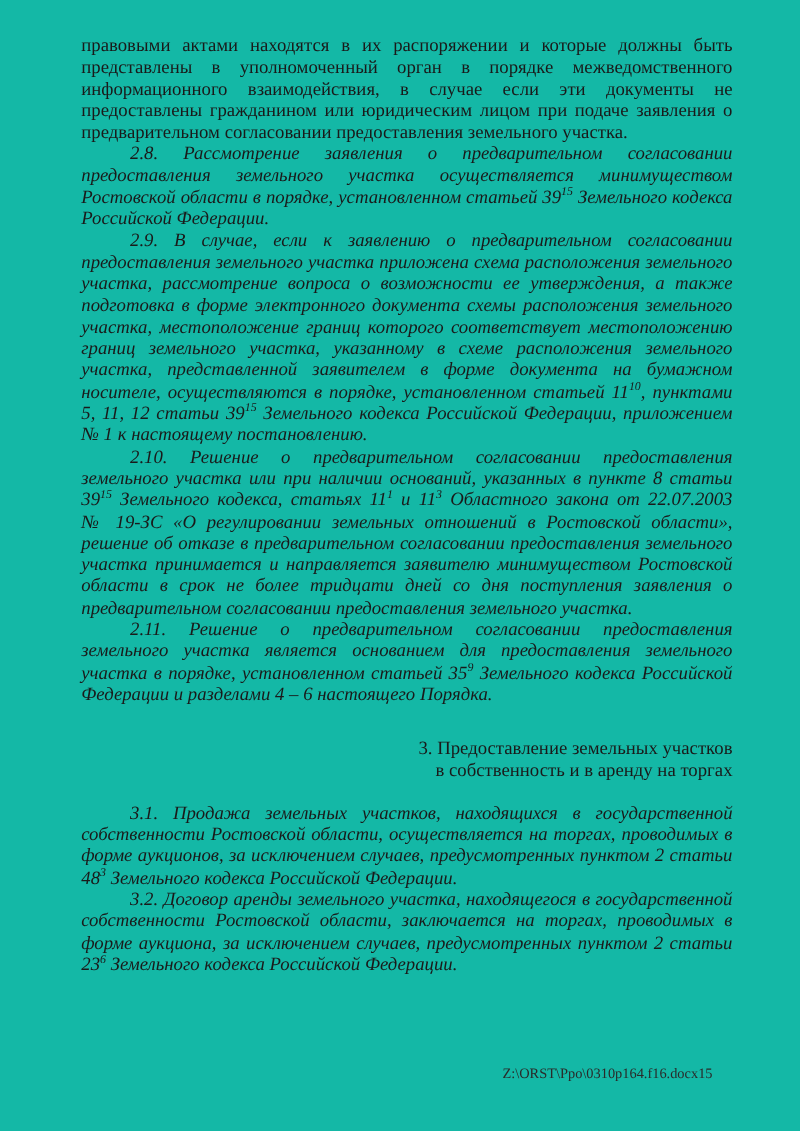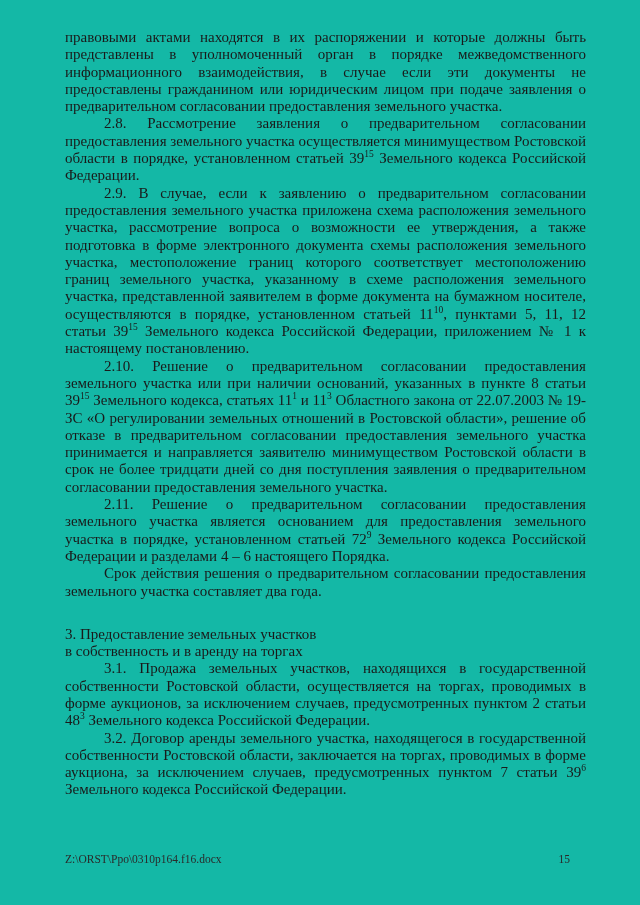--- a/index.html
+++ b/index.html
@@ -32,6 +32,7 @@
   }
   .content p.body {
     text-indent: 39px;
+    font-style: italic;
   }
   .content p.plain {
     text-indent: 0;

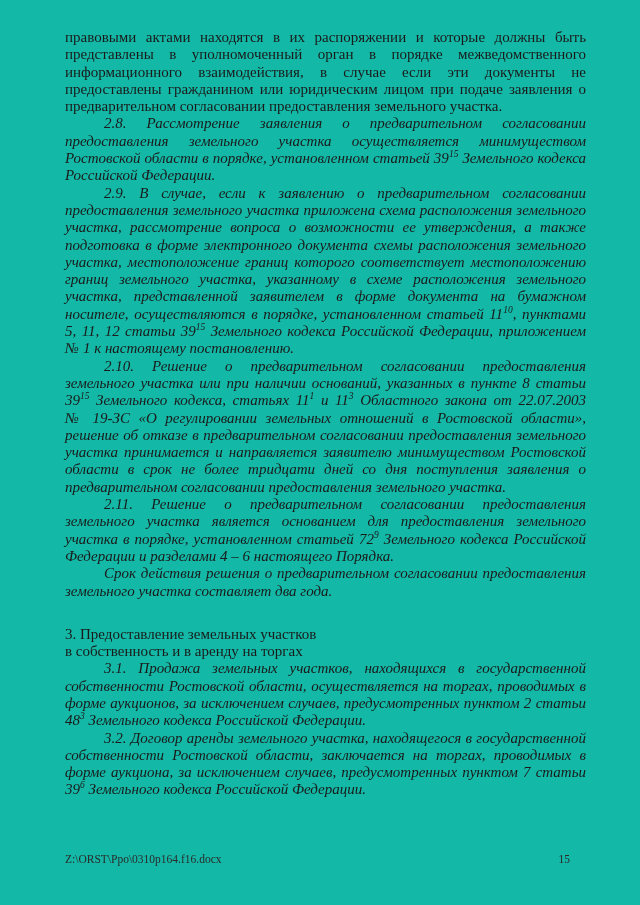--- a/index.html
+++ b/index.html
@@ -73,7 +73,7 @@
       <p class="body"><span>2.8. Рассмотрение заявления о предварительном согласовании предоставления земельного участка осуществляется минимуществом Ростовской области в порядке, установленном статьей 39</span><sup>15</sup><span> Земельного кодекса Российской Федерации.</span></p>
       <p class="body"><span>2.9. В случае, если к заявлению о предварительном согласовании предоставления земельного участка приложена схема расположения земельного участка, рассмотрение вопроса о возможности ее утверждения, а также подготовка в форме электронного документа схемы расположения земельного участка, местоположение границ которого соответствует местоположению границ земельного участка, указанному в схеме расположения земельного участка, представленной заявителем в форме документа на бумажном носителе, осуществляются в порядке, установленном статьей 11</span><sup>10</sup><span>, пунктами 5, 11, 12 статьи 39</span><sup>15</sup><span> Земельного кодекса Российской Федерации, приложением №&nbsp;1 к настоящему постановлению.</span></p>
       <p class="body"><span>2.10. Решение о предварительном согласовании предоставления земельного участка или при наличии оснований, указанных в пункте 8 статьи 39</span><sup>15</sup><span> Земельного кодекса, статьях 11</span><sup>1</sup><span> и 11</span><sup>3</sup><span> Областного закона от 22.07.2003 №&nbsp;19-ЗС «О регулировании земельных отношений в Ростовской области», решение об отказе в предварительном согласовании предоставления земельного участка принимается и направляется заявителю минимуществом Ростовской области в срок не более тридцати дней со дня поступления заявления о предварительном согласовании предоставления земельного участка.</span></p>
-      <p class="body"><span>2.11. Решение о предварительном согласовании предоставления земельного участка является основанием для предоставления земельного участка в порядке, установленном статьей 72</span><sup>9</sup><span> Земельного кодекса Российской Федерации и разделами 4&nbsp;–&nbsp;6 настоящего Порядка.</span></p>
+      <p class="body"><span>2.11. Решение о предварительном согласовании предоставления земельного участка является основанием для предоставления земельного участка в порядке, установленном статьей 35</span><sup>9</sup><span> Земельного кодекса Российской Федерации и разделами 4&nbsp;–&nbsp;6 настоящего Порядка.</span></p>
       <p class="body"><span>Срок действия решения о предварительном согласовании предоставления земельного участка составляет два года.</span></p>
       <p class="heading">3. Предоставление земельных участков<br>в собственность и в аренду на торгах</p>
       <p class="body"><span>3.1. Продажа земельных участков, находящихся в государственной собственности Ростовской области, осуществляется на торгах, проводимых в форме аукционов, за исключением случаев, предусмотренных пунктом 2 статьи 48</span><sup>3</sup><span> Земельного кодекса Российской Федерации.</span></p>

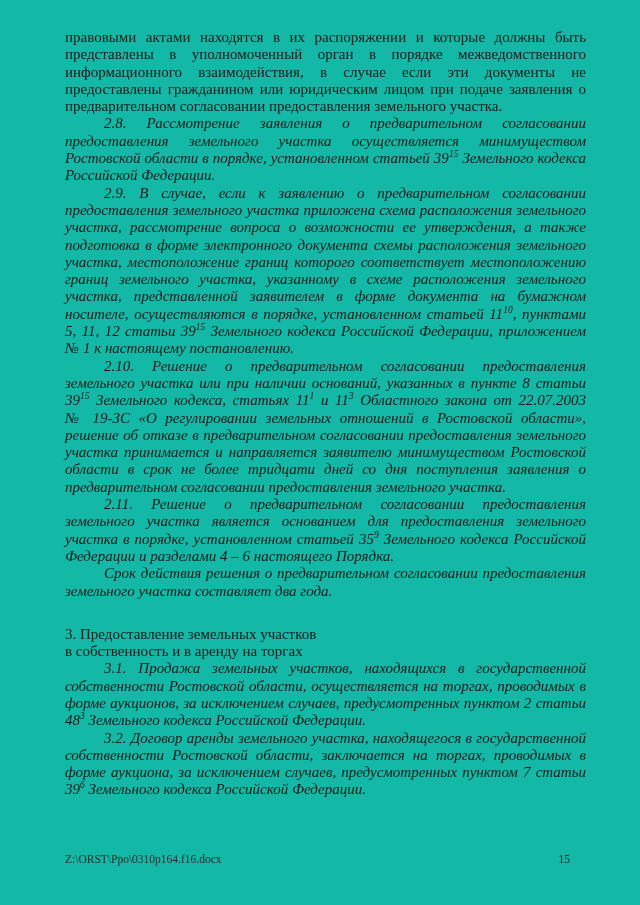--- a/index.html
+++ b/index.html
@@ -74,7 +74,6 @@
       <p class="body"><span>2.9. В случае, если к заявлению о предварительном согласовании предоставления земельного участка приложена схема расположения земельного участка, рассмотрение вопроса о возможности ее утверждения, а также подготовка в форме электронного документа схемы расположения земельного участка, местоположение границ которого соответствует местоположению границ земельного участка, указанному в схеме расположения земельного участка, представленной заявителем в форме документа на бумажном носителе, осуществляются в порядке, установленном статьей 11</span><sup>10</sup><span>, пунктами 5, 11, 12 статьи 39</span><sup>15</sup><span> Земельного кодекса Российской Федерации, приложением №&nbsp;1 к настоящему постановлению.</span></p>
       <p class="body"><span>2.10. Решение о предварительном согласовании предоставления земельного участка или при наличии оснований, указанных в пункте 8 статьи 39</span><sup>15</sup><span> Земельного кодекса, статьях 11</span><sup>1</sup><span> и 11</span><sup>3</sup><span> Областного закона от 22.07.2003 №&nbsp;19-ЗС «О регулировании земельных отношений в Ростовской области», решение об отказе в предварительном согласовании предоставления земельного участка принимается и направляется заявителю минимуществом Ростовской области в срок не более тридцати дней со дня поступления заявления о предварительном согласовании предоставления земельного участка.</span></p>
       <p class="body"><span>2.11. Решение о предварительном согласовании предоставления земельного участка является основанием для предоставления земельного участка в порядке, установленном статьей 35</span><sup>9</sup><span> Земельного кодекса Российской Федерации и разделами 4&nbsp;–&nbsp;6 настоящего Порядка.</span></p>
-      <p class="body"><span>Срок действия решения о предварительном согласовании предоставления земельного участка составляет два года.</span></p>
       <p class="heading">3. Предоставление земельных участков<br>в собственность и в аренду на торгах</p>
       <p class="body"><span>3.1. Продажа земельных участков, находящихся в государственной собственности Ростовской области, осуществляется на торгах, проводимых в форме аукционов, за исключением случаев, предусмотренных пунктом 2 статьи 48</span><sup>3</sup><span> Земельного кодекса Российской Федерации.</span></p>
       <p class="body"><span>3.2. Договор аренды земельного участка, находящегося в государственной собственности Ростовской области, заключается на торгах, проводимых в форме аукциона, за исключением случаев, предусмотренных пунктом 7 статьи 39</span><sup>6</sup><span> Земельного кодекса Российской Федерации.</span></p>

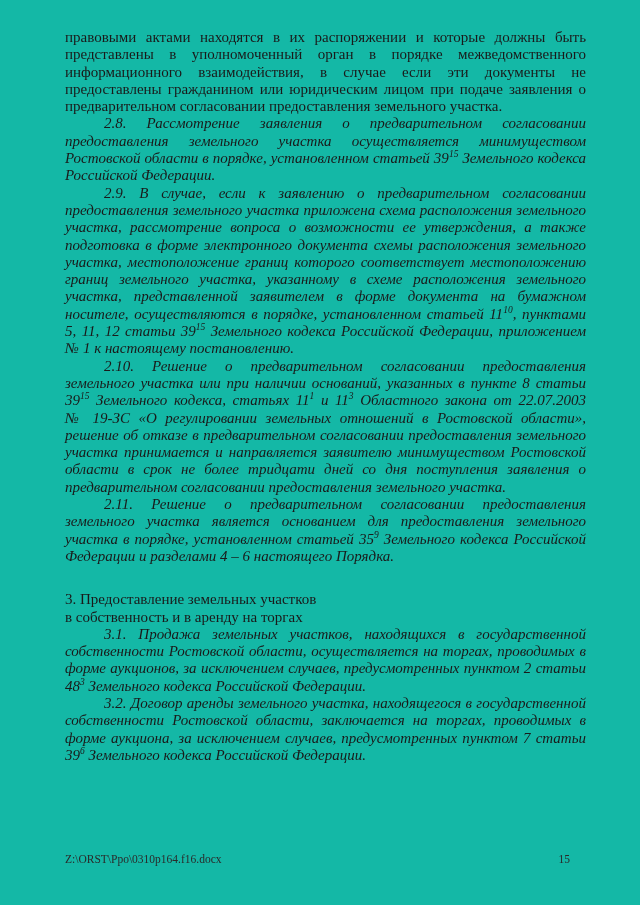--- a/index.html
+++ b/index.html
@@ -38,9 +38,10 @@
     text-indent: 0;
   }
   .content p.heading {
-    text-align: left;
+    text-align: right;
     text-indent: 0;
     margin-top: 26px;
+    margin-bottom: 17px;
   }
   .content sup {
     font-size: 9.5px;

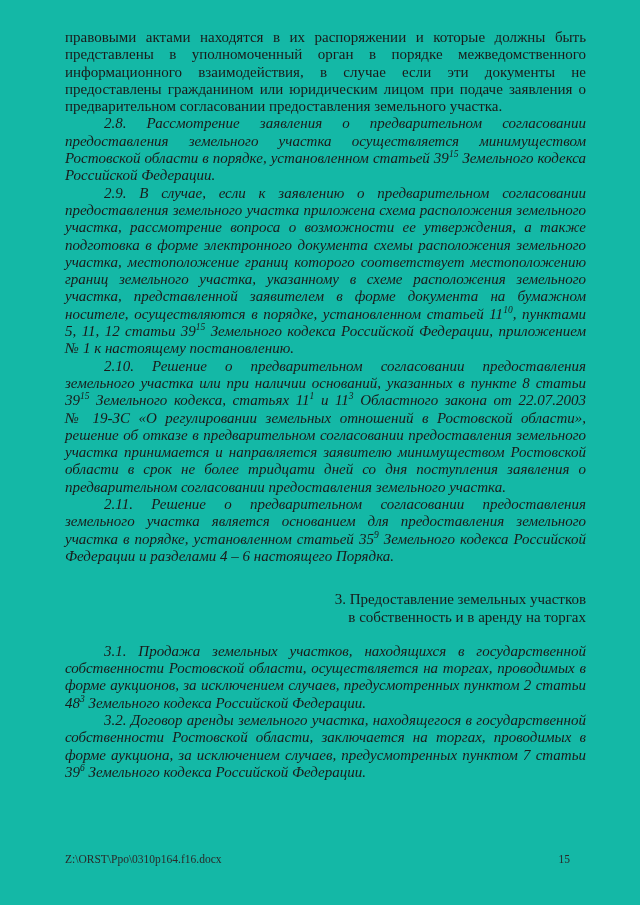--- a/index.html
+++ b/index.html
@@ -77,7 +77,7 @@
       <p class="body"><span>2.11. Решение о предварительном согласовании предоставления земельного участка является основанием для предоставления земельного участка в порядке, установленном статьей 35</span><sup>9</sup><span> Земельного кодекса Российской Федерации и разделами 4&nbsp;–&nbsp;6 настоящего Порядка.</span></p>
       <p class="heading">3. Предоставление земельных участков<br>в собственность и в аренду на торгах</p>
       <p class="body"><span>3.1. Продажа земельных участков, находящихся в государственной собственности Ростовской области, осуществляется на торгах, проводимых в форме аукционов, за исключением случаев, предусмотренных пунктом 2 статьи 48</span><sup>3</sup><span> Земельного кодекса Российской Федерации.</span></p>
-      <p class="body"><span>3.2. Договор аренды земельного участка, находящегося в государственной собственности Ростовской области, заключается на торгах, проводимых в форме аукциона, за исключением случаев, предусмотренных пунктом 7 статьи 39</span><sup>6</sup><span> Земельного кодекса Российской Федерации.</span></p>
+      <p class="body"><span>3.2. Договор аренды земельного участка, находящегося в государственной собственности Ростовской области, заключается на торгах, проводимых в форме аукциона, за исключением случаев, предусмотренных пунктом 2 статьи 23</span><sup>6</sup><span> Земельного кодекса Российской Федерации.</span></p>
     </div>
   <div class="footer">
     <span class="path">Z:\ORST\Ppo\0310p164.f16.docx</span>

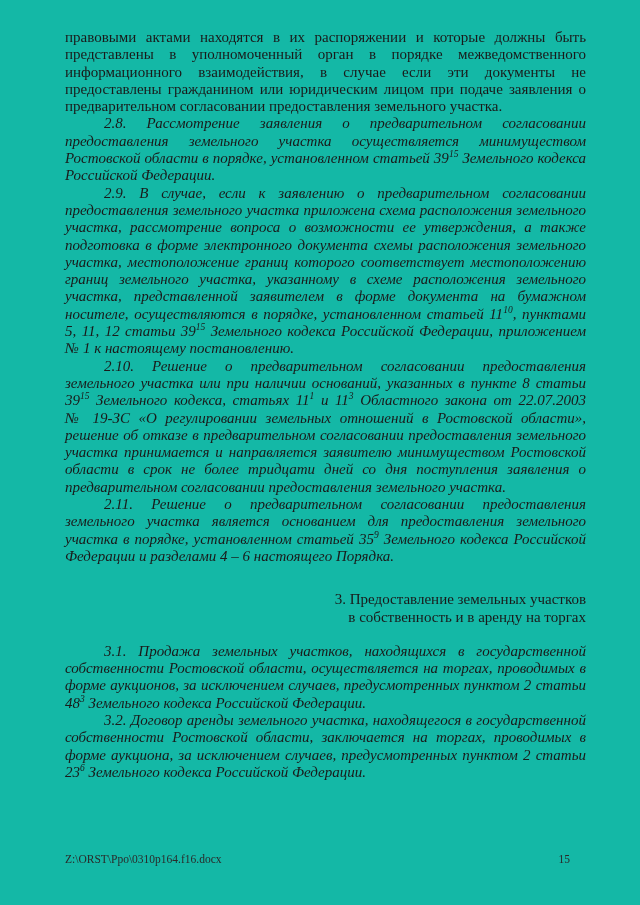--- a/index.html
+++ b/index.html
@@ -55,7 +55,7 @@
     top: 852px;
     width: 521px;
     display: flex;
-    justify-content: space-between;
+    justify-content: flex-end;
     align-items: baseline;
     font-size: 11.5px;
     line-height: 14px;

